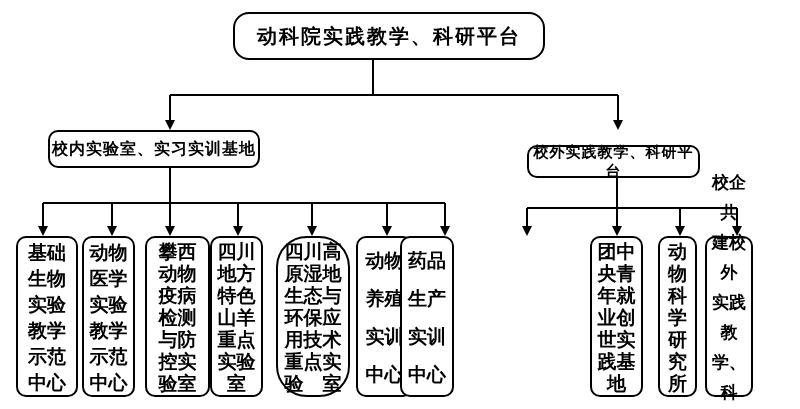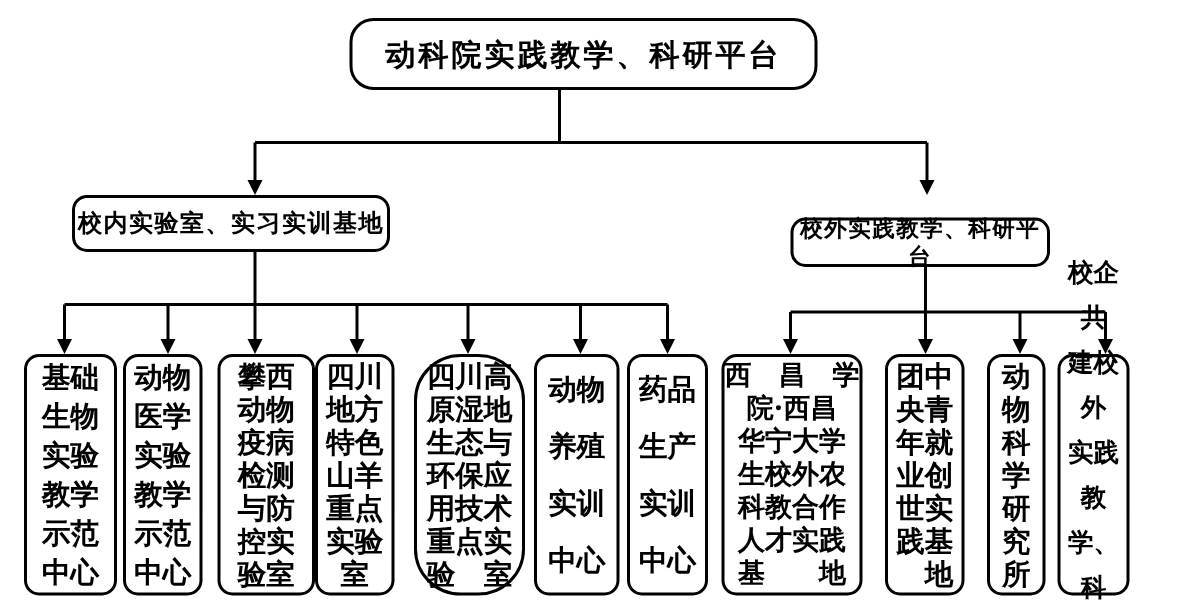--- a/index.html
+++ b/index.html
@@ -173,7 +173,7 @@
 实训
 中心</div>
 
-  <div class="node leaf lh38" style="left:418px;width:54px;">药品
+  <div class="node leaf lh38" style="left:400px;width:54px;">药品
 生产
 实训
 中心</div>

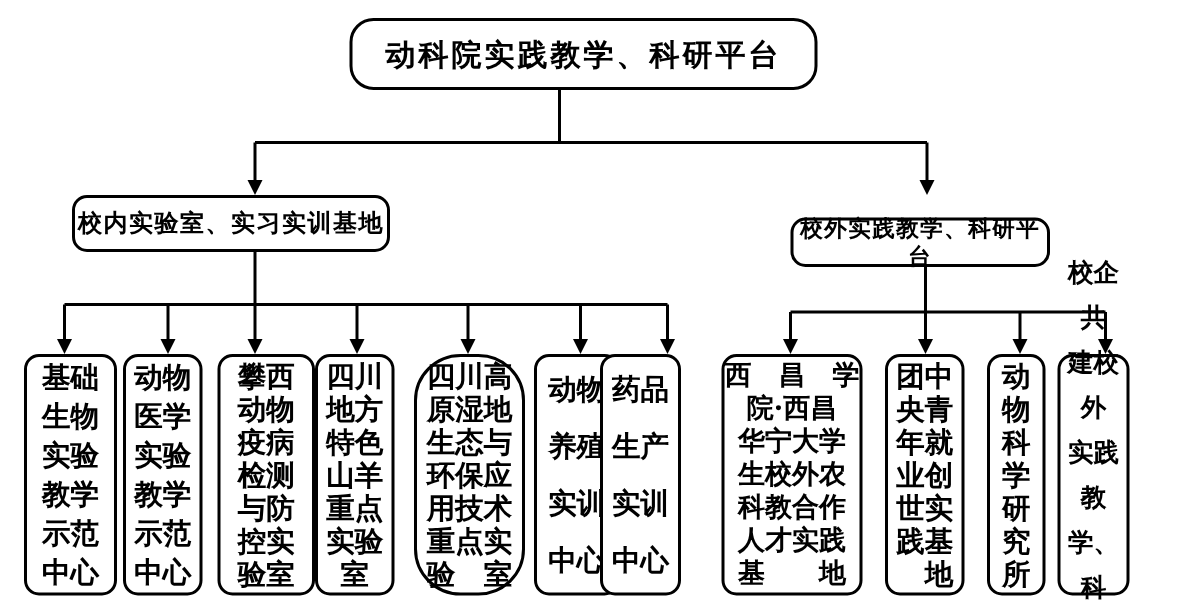--- a/index.html
+++ b/index.html
@@ -178,13 +178,6 @@
 实训
 中心</div>
 
-  <div class="node leaf lh22 fs18" style="left:481px;width:94px;">西　昌　学
-院·西昌
-华宁大学
-生校外农
-科教合作
-人才实践
-基　　地</div>
 
   <div class="node leaf lh22" style="left:590px;width:53px;text-align:right;">团中
 央青

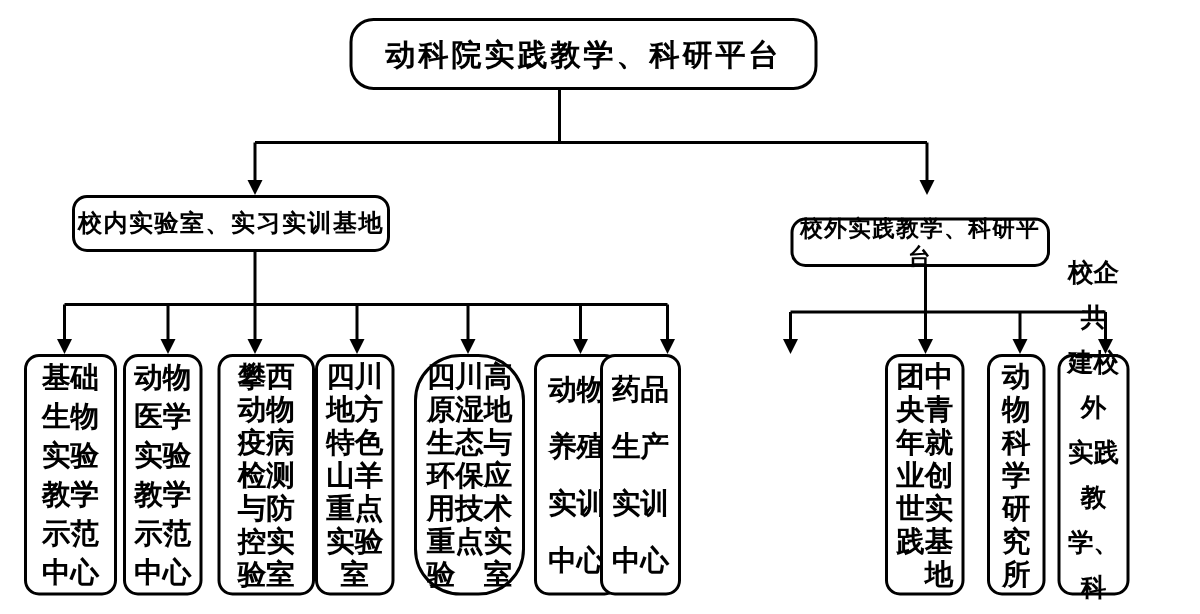--- a/index.html
+++ b/index.html
@@ -179,7 +179,7 @@
 中心</div>
 
 
-  <div class="node leaf lh22" style="left:590px;width:53px;text-align:right;">团中
+  <div class="node leaf lh22" style="left:590px;width:53px;">团中
 央青
 年就
 业创

